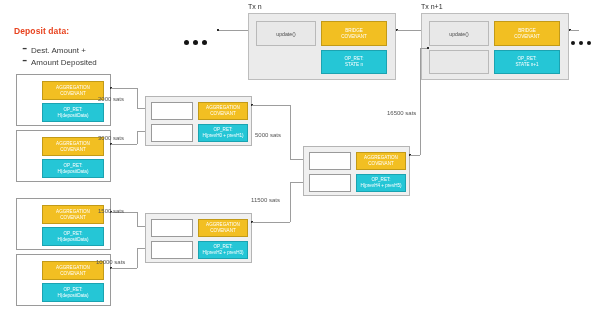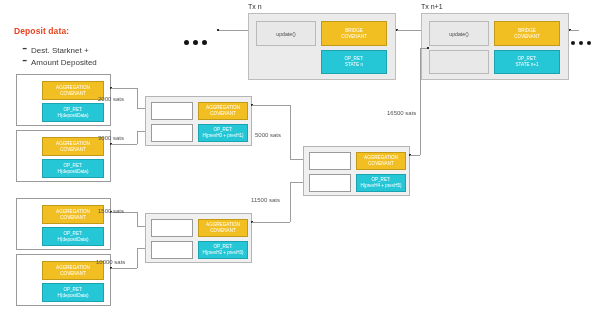--- a/index.html
+++ b/index.html
@@ -164,7 +164,7 @@
     <div class="legend-title">Deposit data:</div>
     <div class="abs" style="left:8px; top:13px; width:130px;">
       <span class="legend-dash">-</span>
-      <span class="legend-item" style="margin-left:9px;">Dest. Starknet +</span>
+      <span class="legend-item" style="margin-left:9px;">Dest. Amount +</span>
     </div>
     <div class="abs" style="left:8px; top:25px; width:130px;">
       <span class="legend-dash">-</span>

